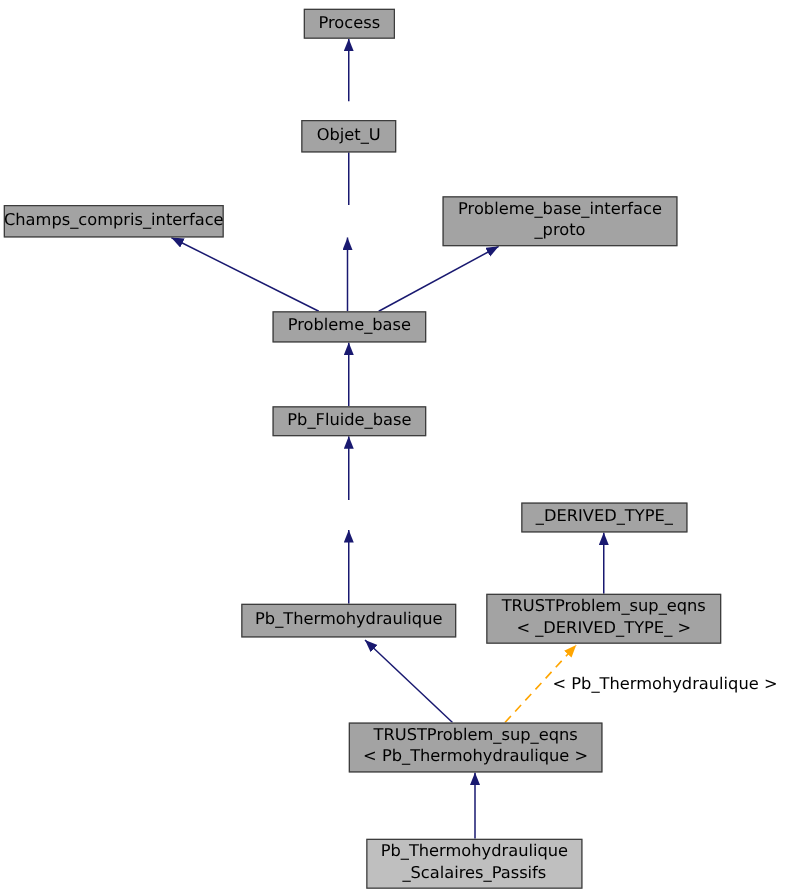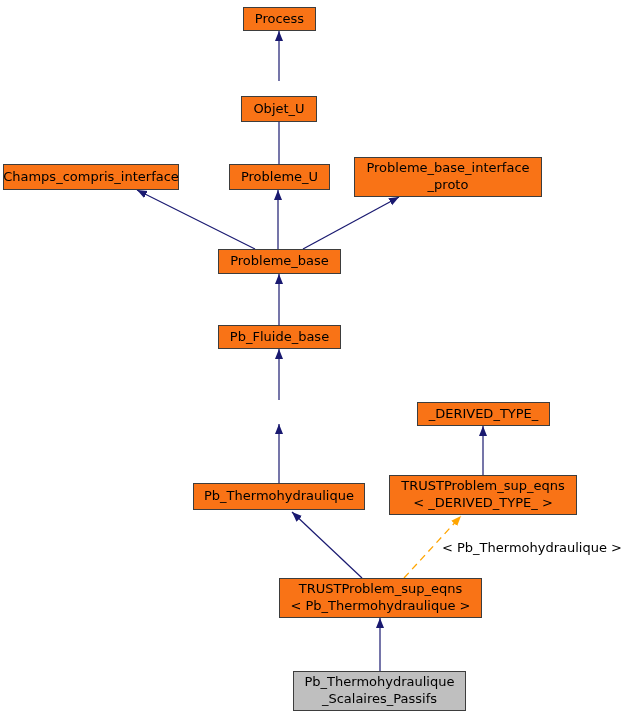--- a/index.html
+++ b/index.html
@@ -20,7 +20,7 @@
     position: absolute;
     box-sizing: border-box;
     border: 1.4px solid #3d3d3d;
-    background: #f97316;
+    background: #a3a3a3;
     color: #000000;
     font-size: 13px;
     line-height: 1.3;

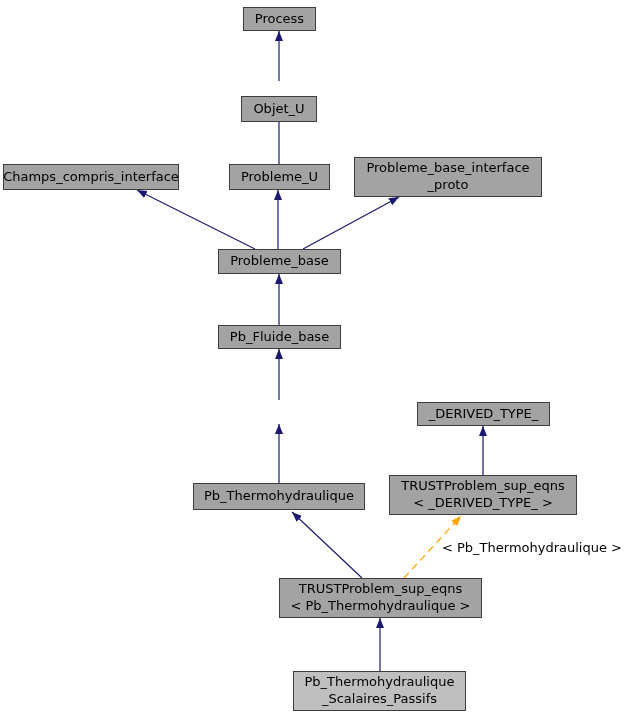--- a/index.html
+++ b/index.html
@@ -83,9 +83,6 @@
     <span>Champs_compris_interface</span>
   </div>
 
-  <div class="node" style="left:229px; top:164px; width:101px; height:26px;">
-    <span>Probleme_U</span>
-  </div>
 
   <div class="node" style="left:354px; top:157px; width:188px; height:40px;">
     <span>Probleme_base_interface

